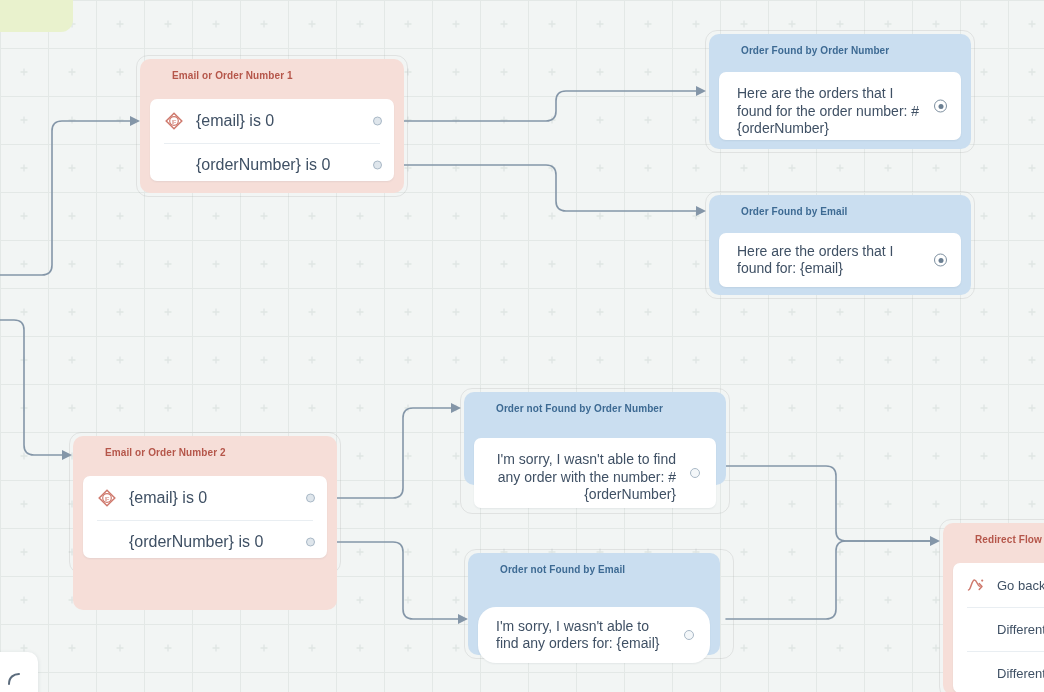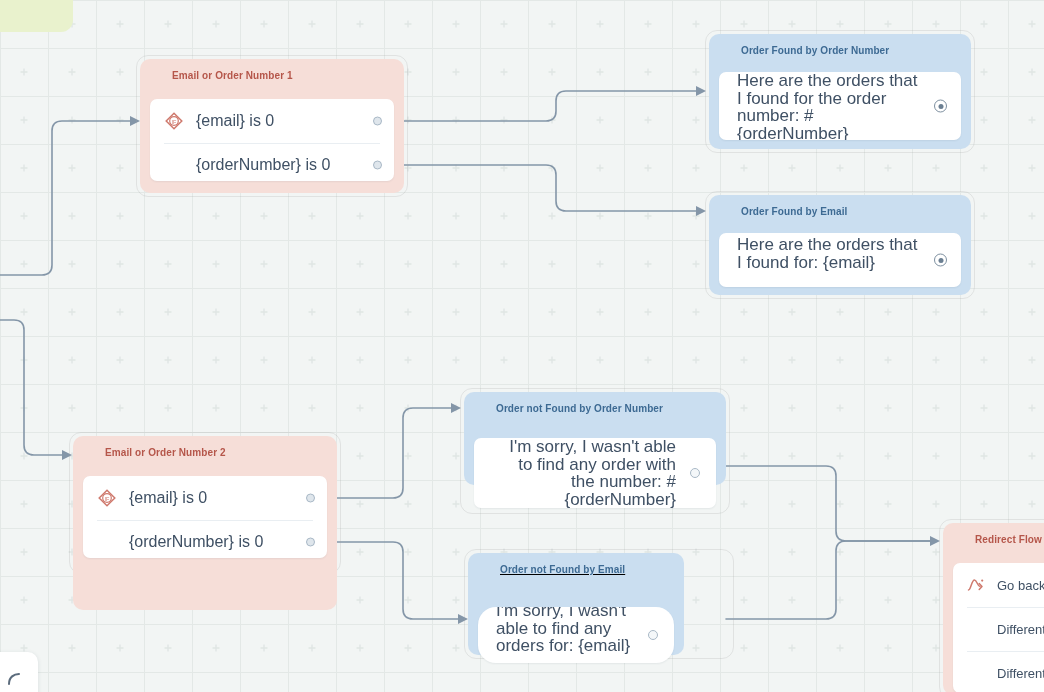--- a/index.html
+++ b/index.html
@@ -116,8 +116,8 @@
   .node.msg .node-title { color: #3d6a93; }
   .msg-body {
     position: relative;
-    padding: 0 40px 13px 18px;
-    font-size: 17px;
+    padding: 13px 40px 13px 18px;
+    font-size: 14px;
     line-height: 17.5px;
     color: #3f5064;
     min-height: 36px;

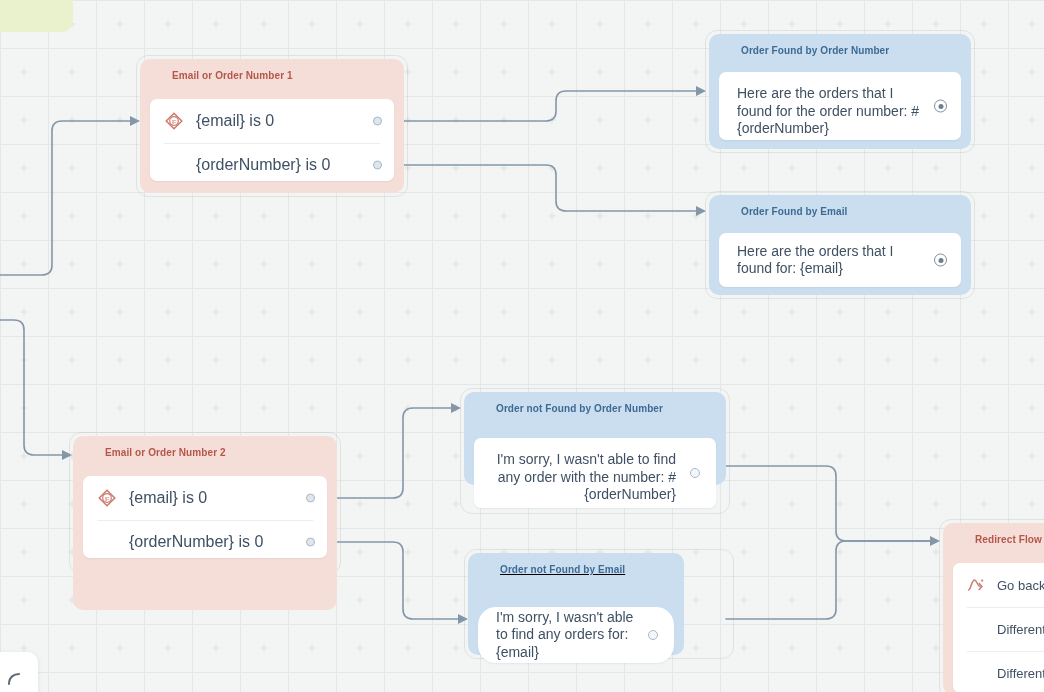--- a/index.html
+++ b/index.html
@@ -315,7 +315,7 @@
   </div>
 
   <div class="node-outline" style="left:464px; top:549px; width:270px; height:110px;"></div>
-  <div class="node msg" style="left:468px; top:553px; width:216px; height:102px;text-decoration:underline;">
+  <div class="node msg" style="left:468px; top:553px; width:252px; height:102px;">
     <div class="node-title">Order not Found by Email</div>
     <div class="node-card" style="top:54px; height:56px;border-radius:18px;">
       <div class="msg-body" style="height:56px; display:flex; align-items:center;">

